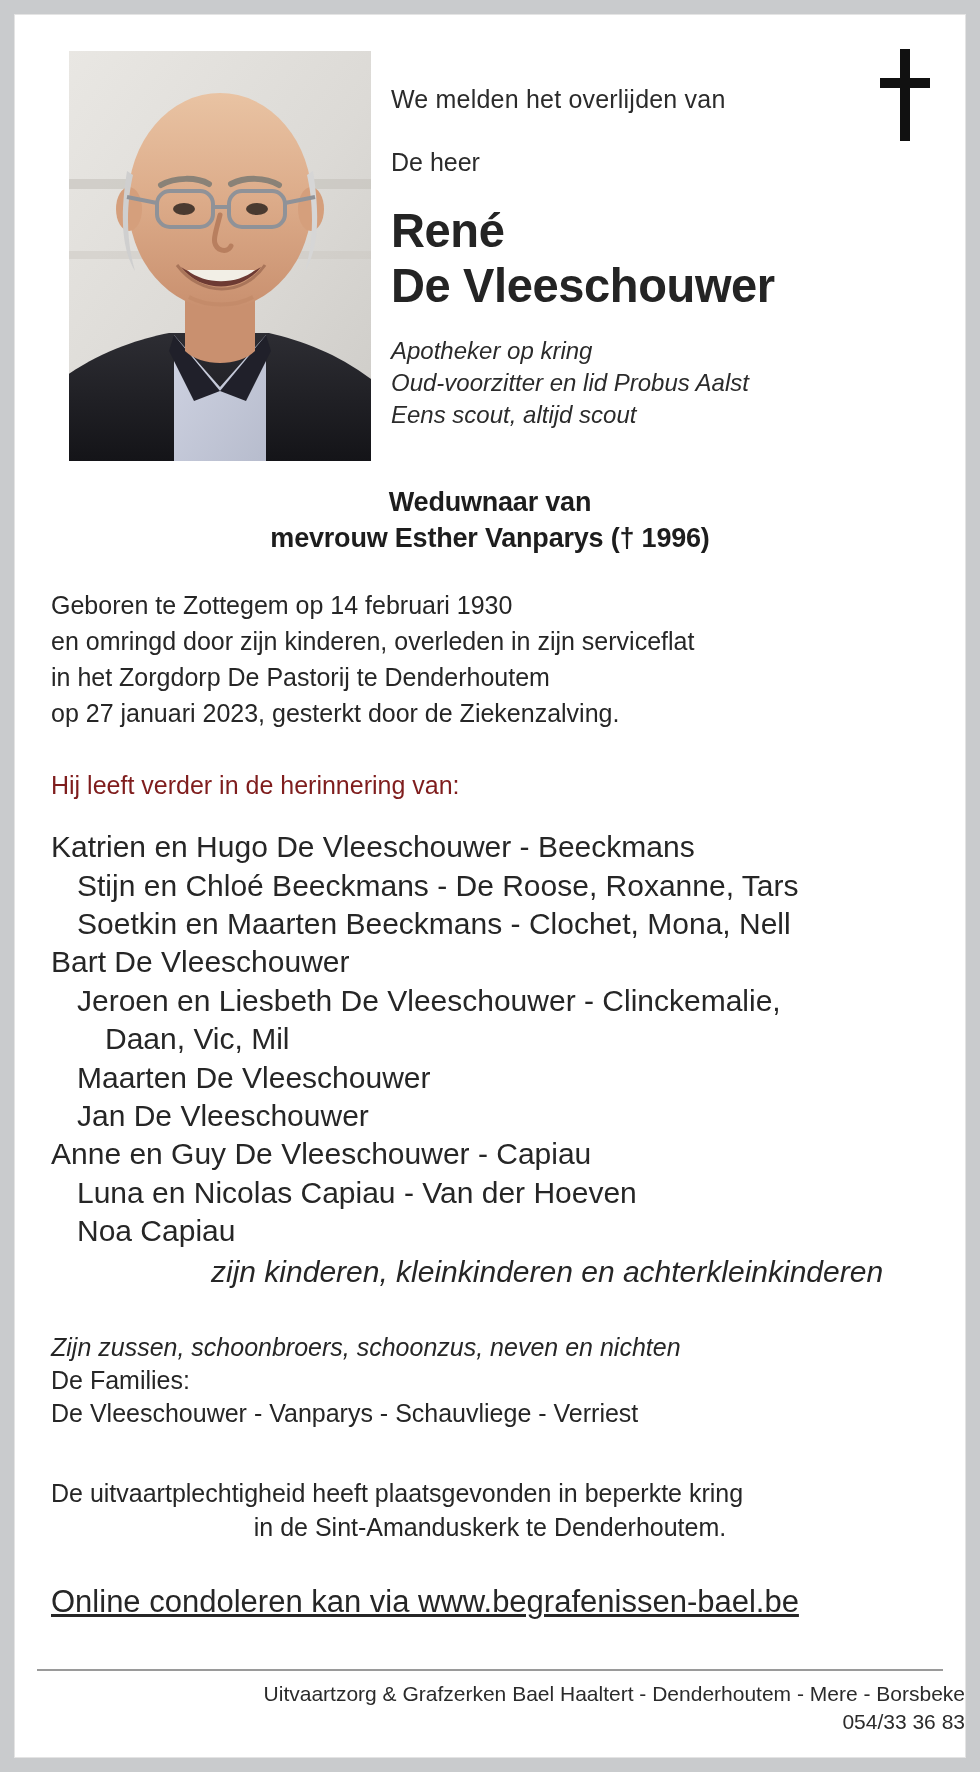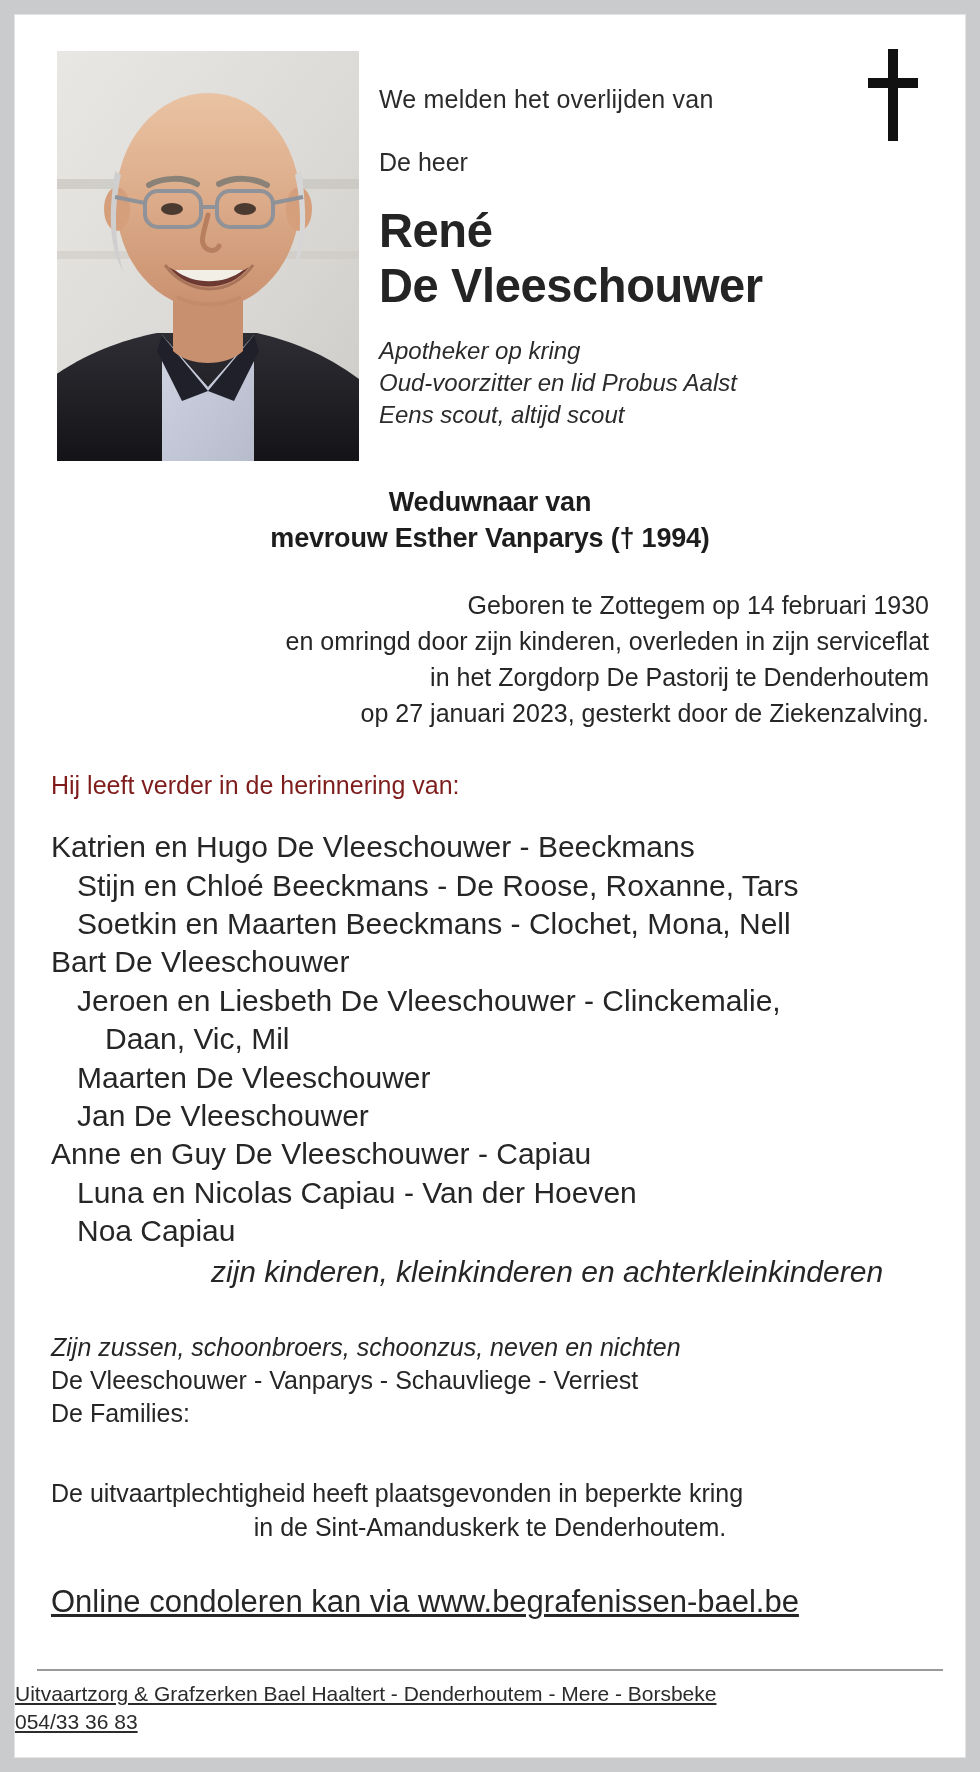--- a/index.html
+++ b/index.html
@@ -36,7 +36,7 @@
   
   .header {
     position: absolute;
-    left: 4px; top: 0;
+    left: 16px; top: 0;
     width: 100%;
     height: 420px;
   }

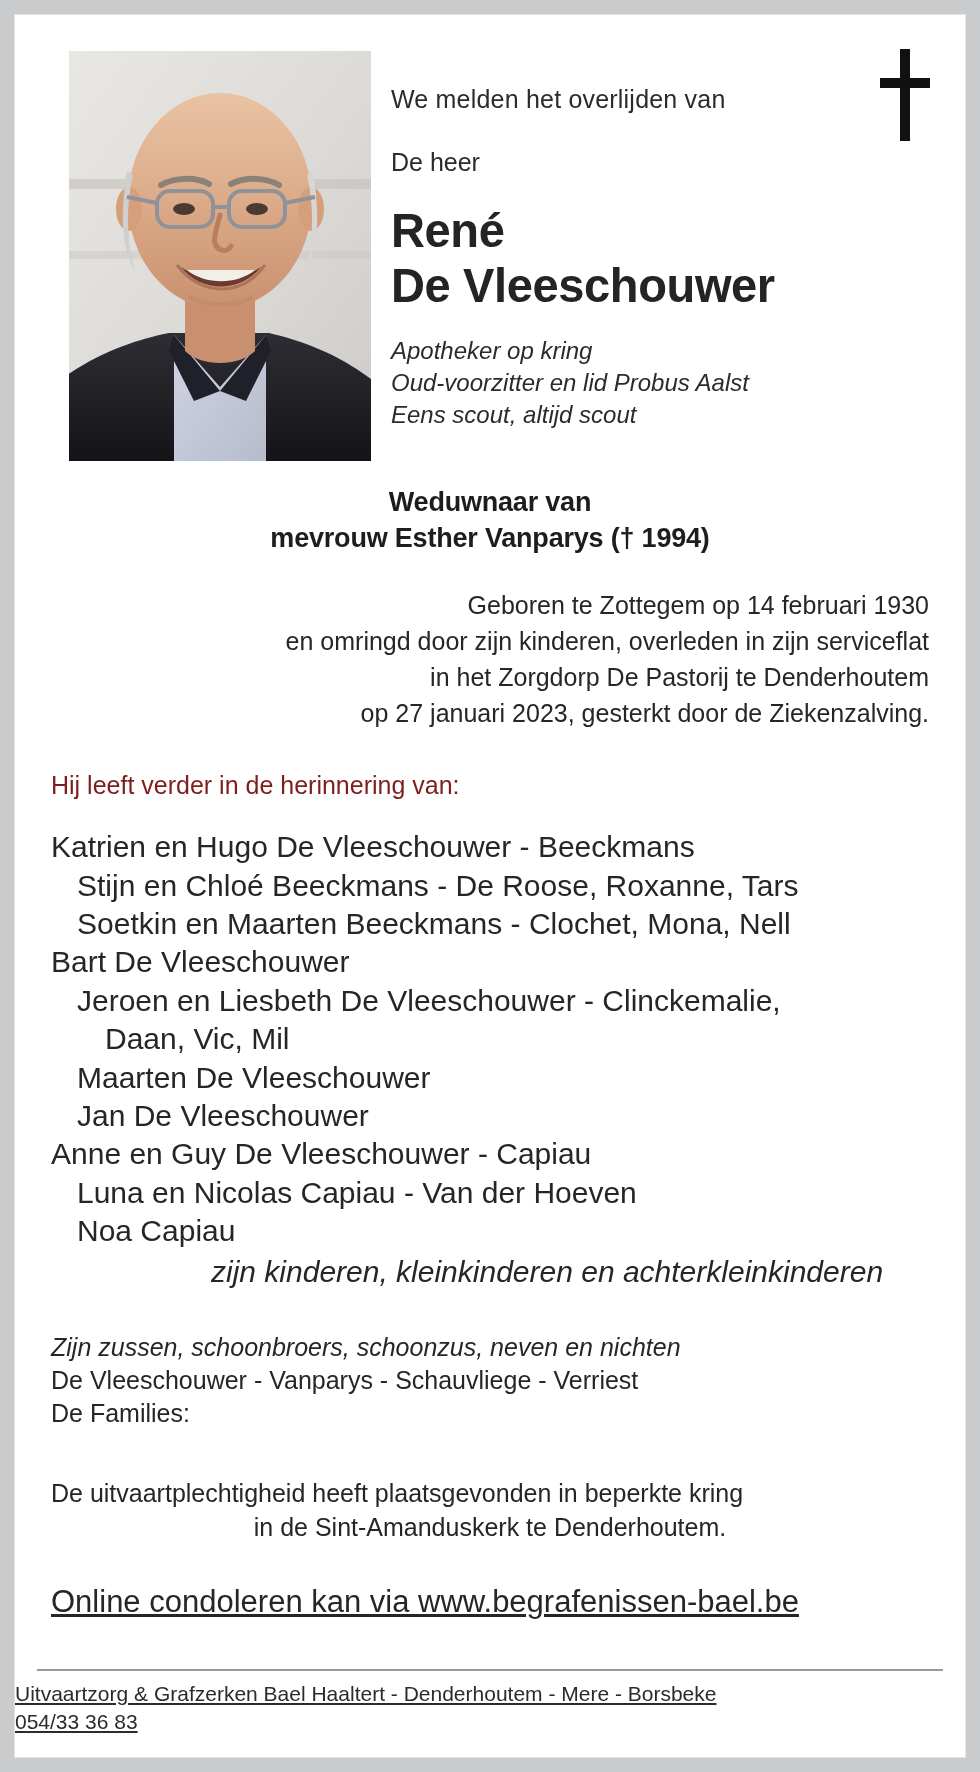--- a/index.html
+++ b/index.html
@@ -306,7 +306,7 @@
 
       <div class="widow">
         <div>Weduwnaar van</div>
-        <div>mevrouw Esther Vanparys († 1994)</div>
+        <div>mevrouw Esther Vanparys († 1996)</div>
       </div>
 
       <div class="born-block">

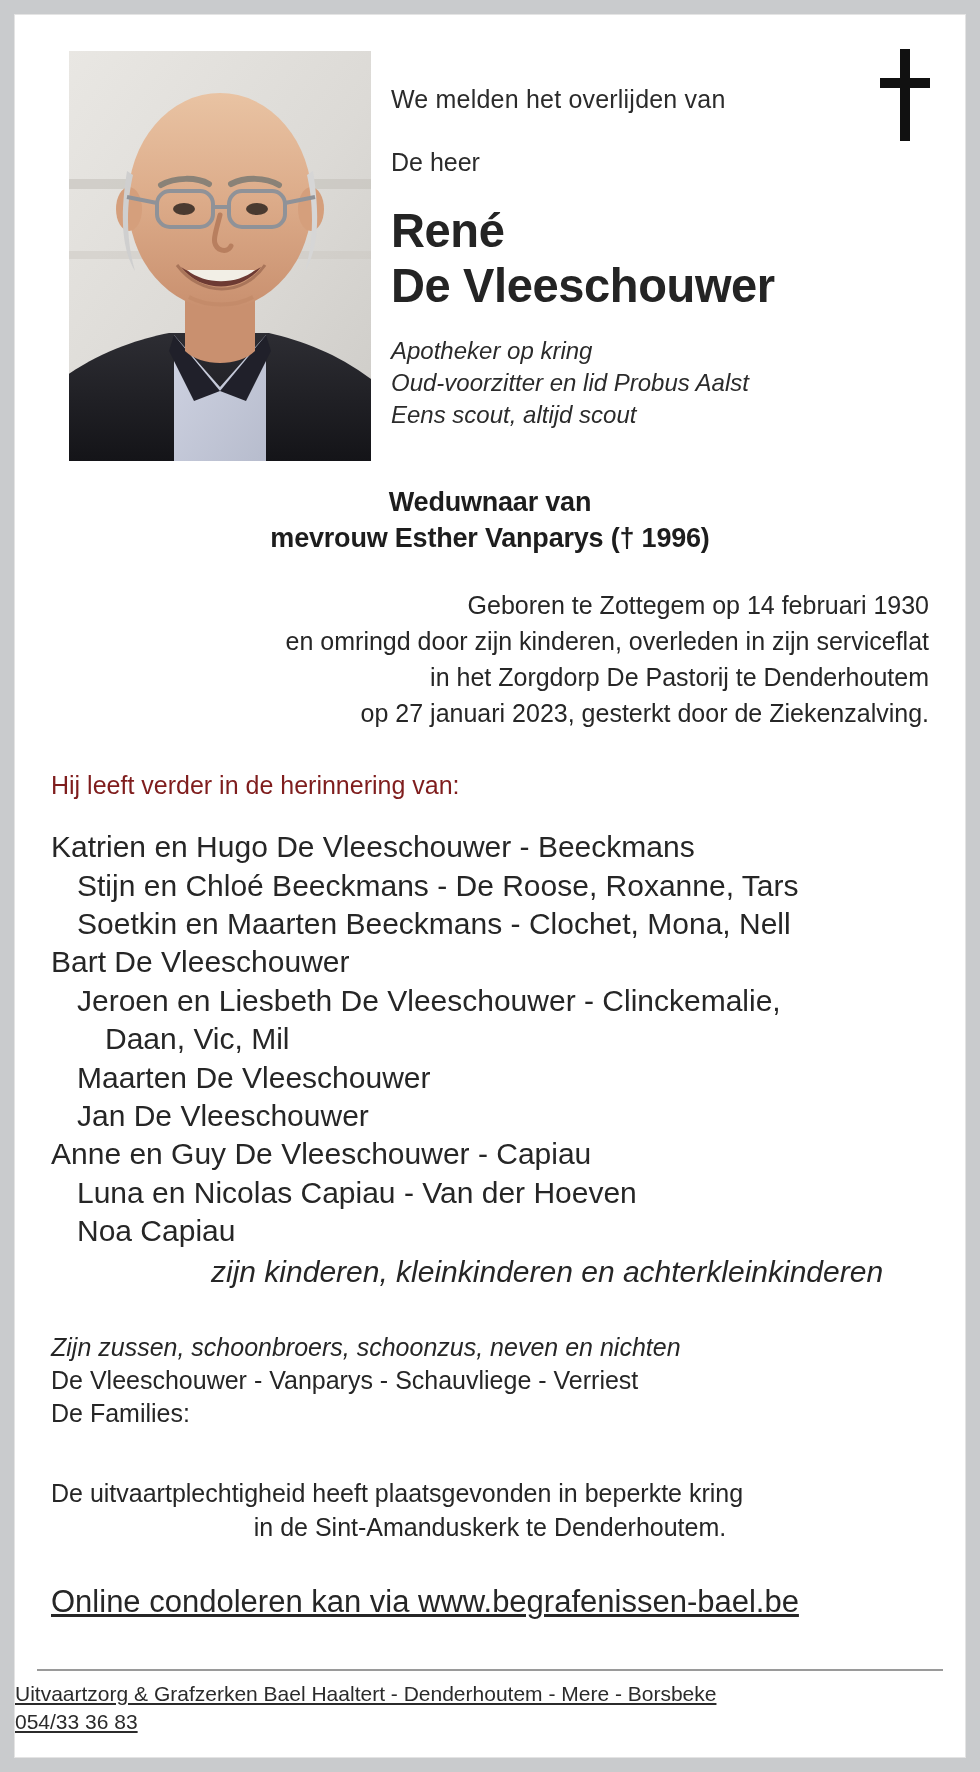--- a/index.html
+++ b/index.html
@@ -131,7 +131,7 @@
 
   .born-block {
     margin-top: 32px;
-    text-align: right;
+    text-align: left;
     font-size: 25px;
     font-weight: 300;
     line-height: 1.43;

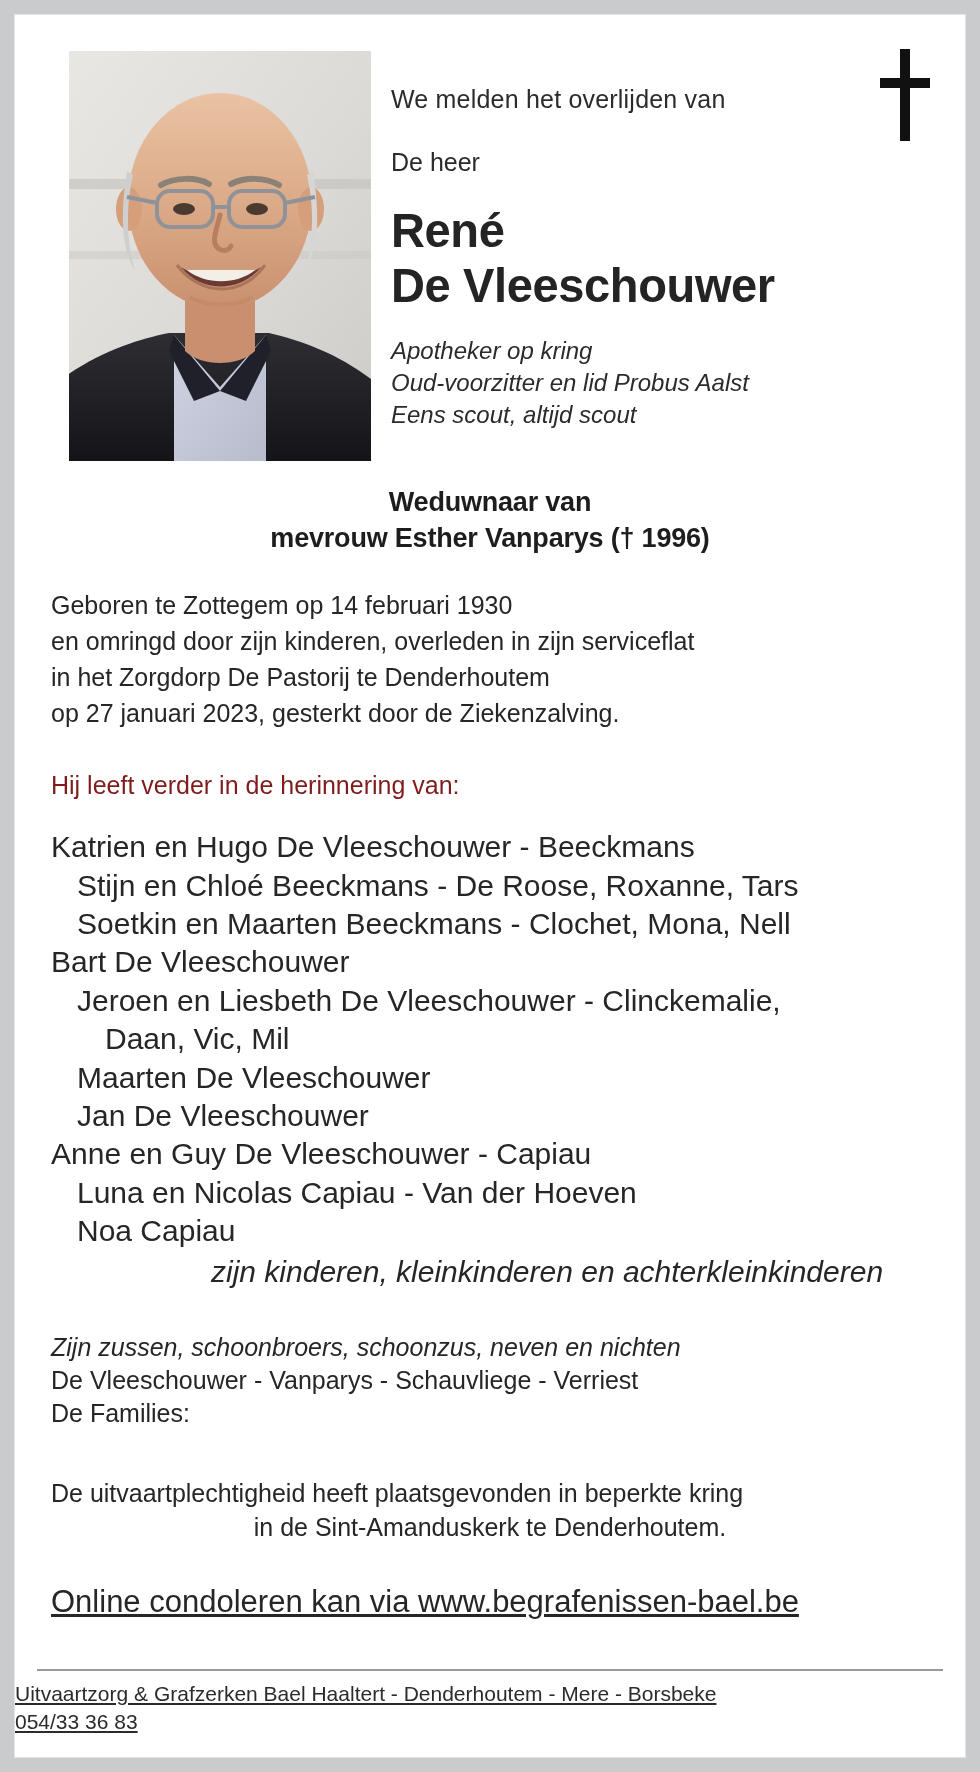--- a/index.html
+++ b/index.html
@@ -335,8 +335,8 @@
 
       <div class="relatives">
         <div class="ital">Zijn zussen, schoonbroers, schoonzus, neven en nichten</div>
+        <div>De Families:</div>
         <div>De Vleeschouwer - Vanparys - Schauvliege - Verriest</div>
-        <div>De Families:</div>
       </div>
 
       <div class="service-block">

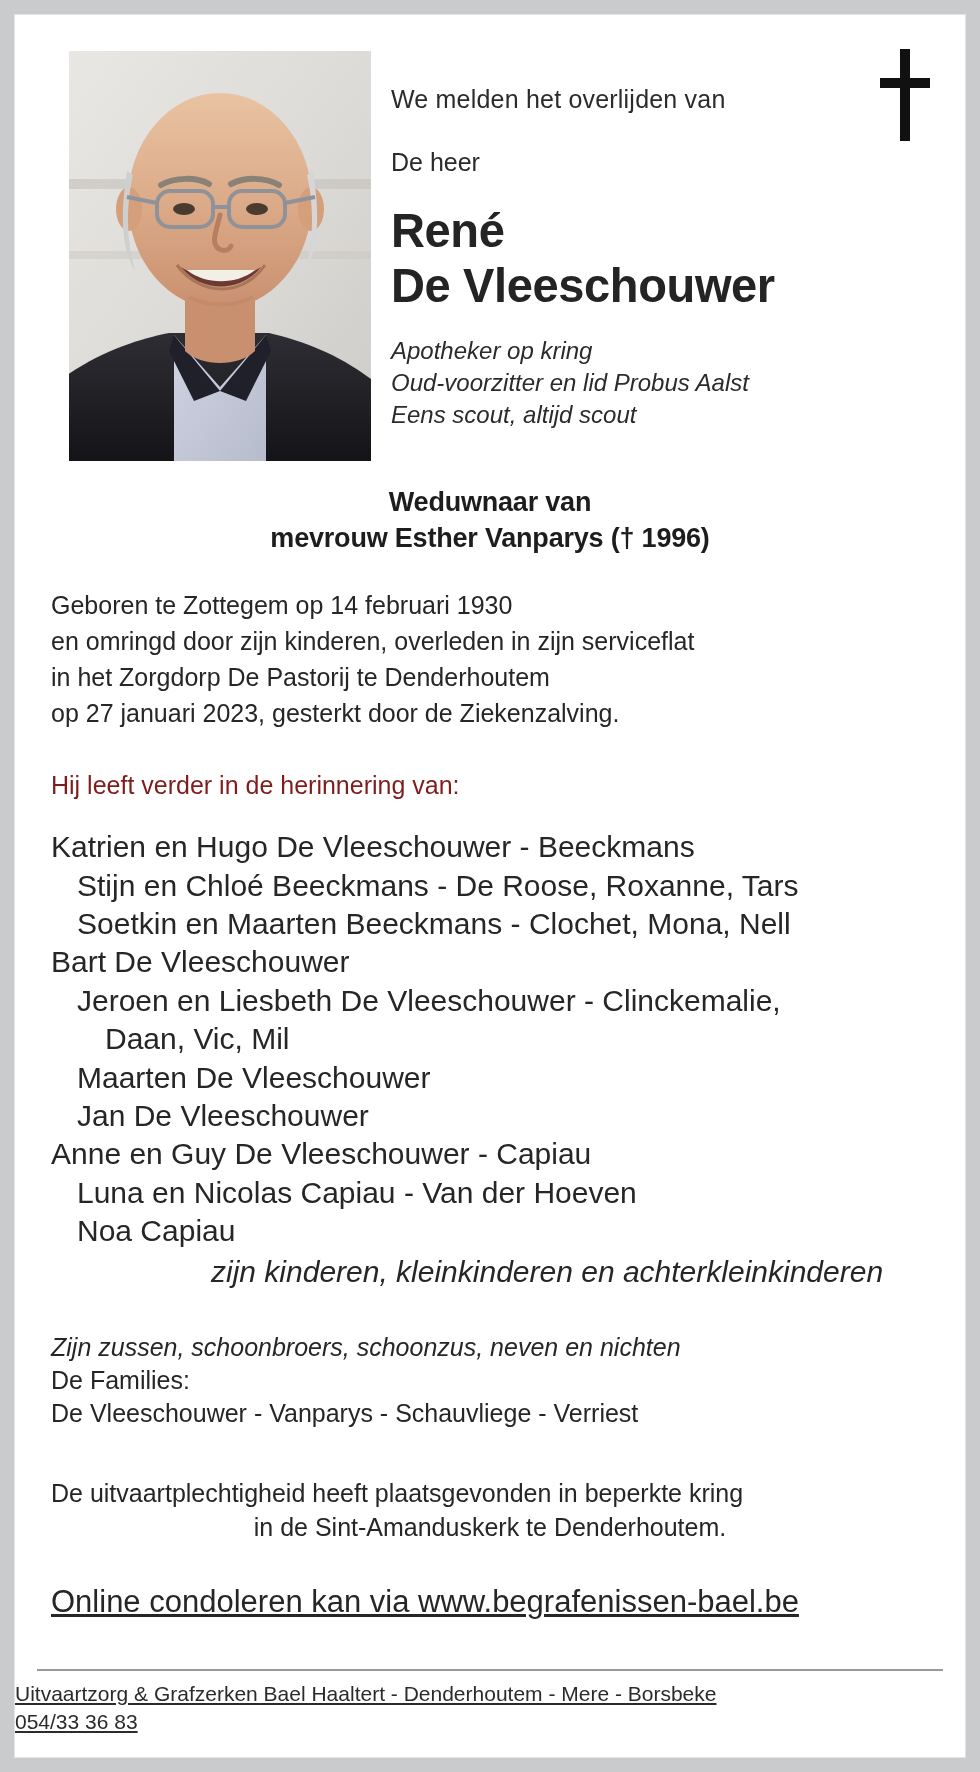--- a/index.html
+++ b/index.html
@@ -201,12 +201,11 @@
     position: absolute;
     left: 0; right: 0;
     bottom: 22px;
-    text-align: left;
+    text-align: right;
     font-size: 21px;
     font-weight: 300;
     line-height: 1.3;
     color: #2b2b2b;
-    text-decoration: underline;
   }
 </style>
 </head>

